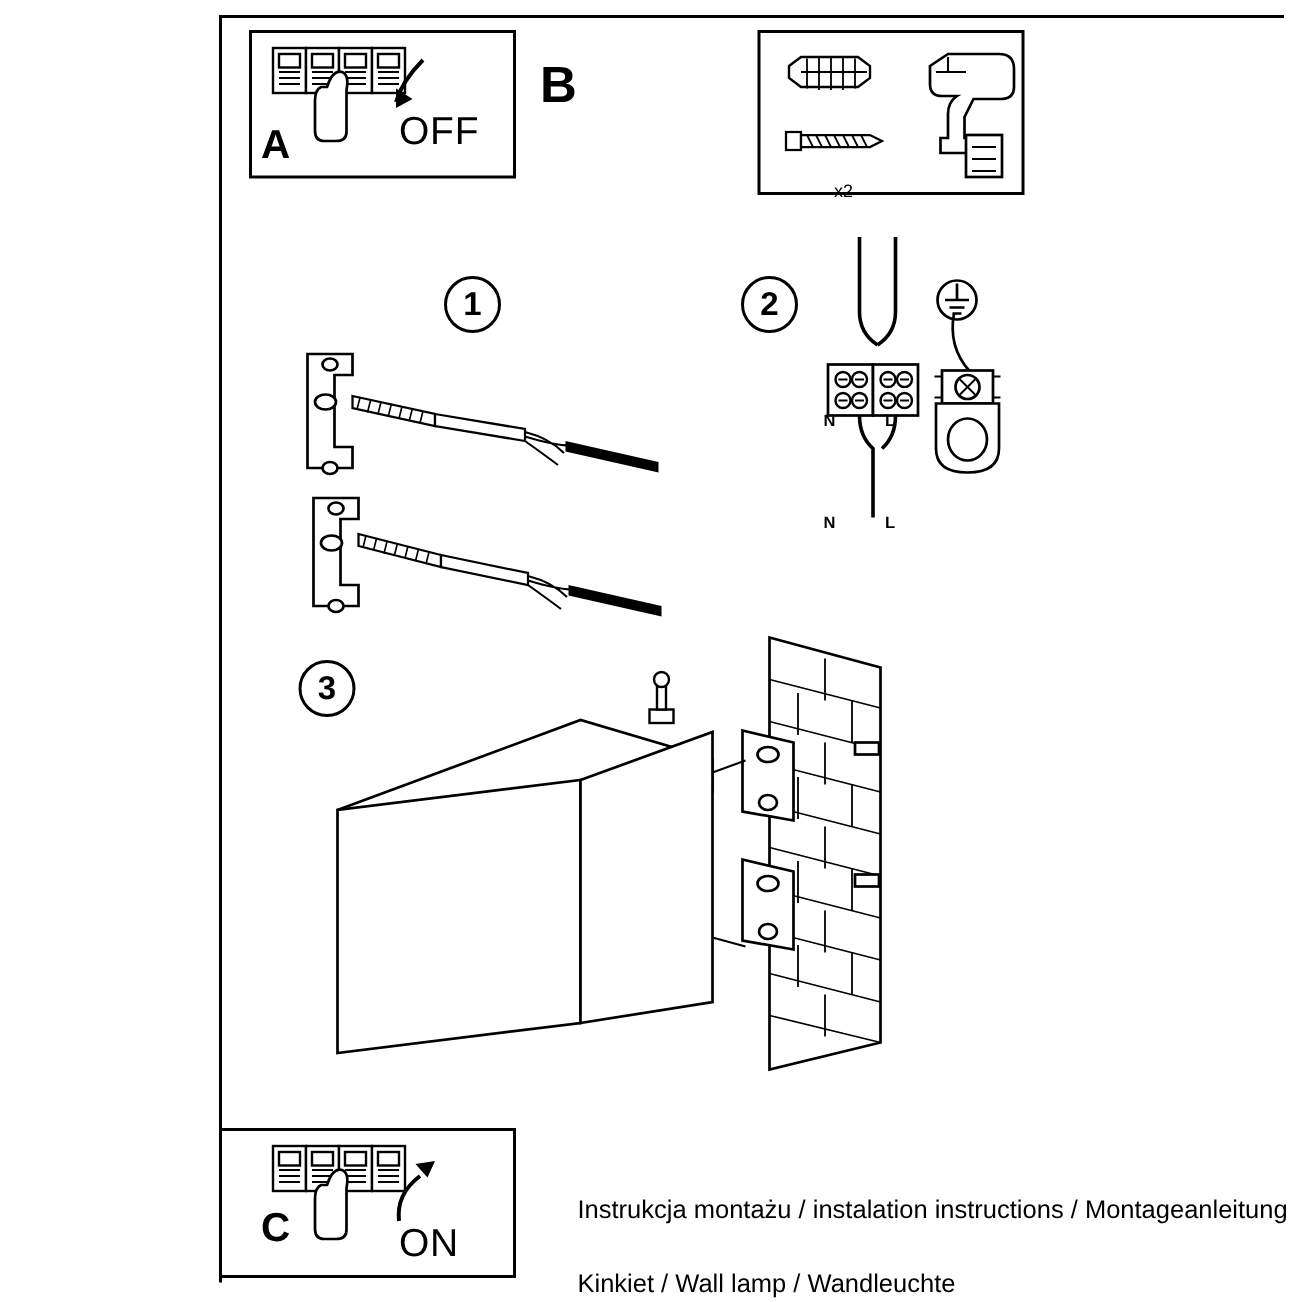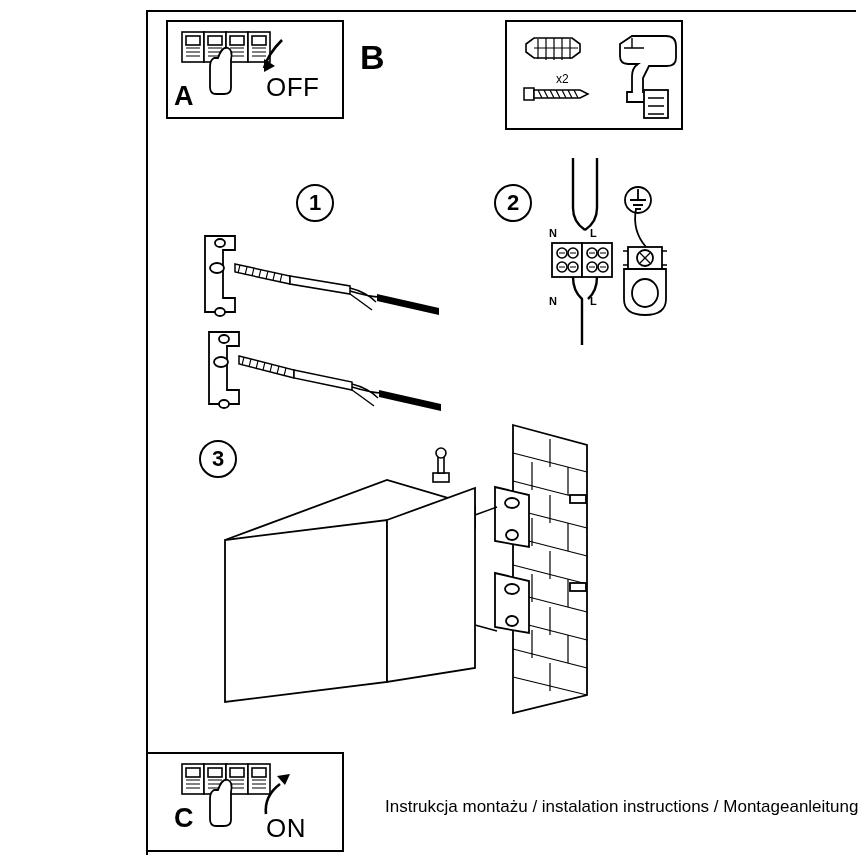--- a/index.html
+++ b/index.html
@@ -84,7 +84,7 @@
   }
 
   
-  .tinylabel { font-size: 11px; font-weight: 700; }
+  .tinylabel { font-size: 11px; font-weight: 700; margin-top: 48px; }
   #lab-n-top { left: 549px; top: 227px; }
   #lab-l-top { left: 590px; top: 227px; }
   #lab-n-bot { left: 549px; top: 295px; }

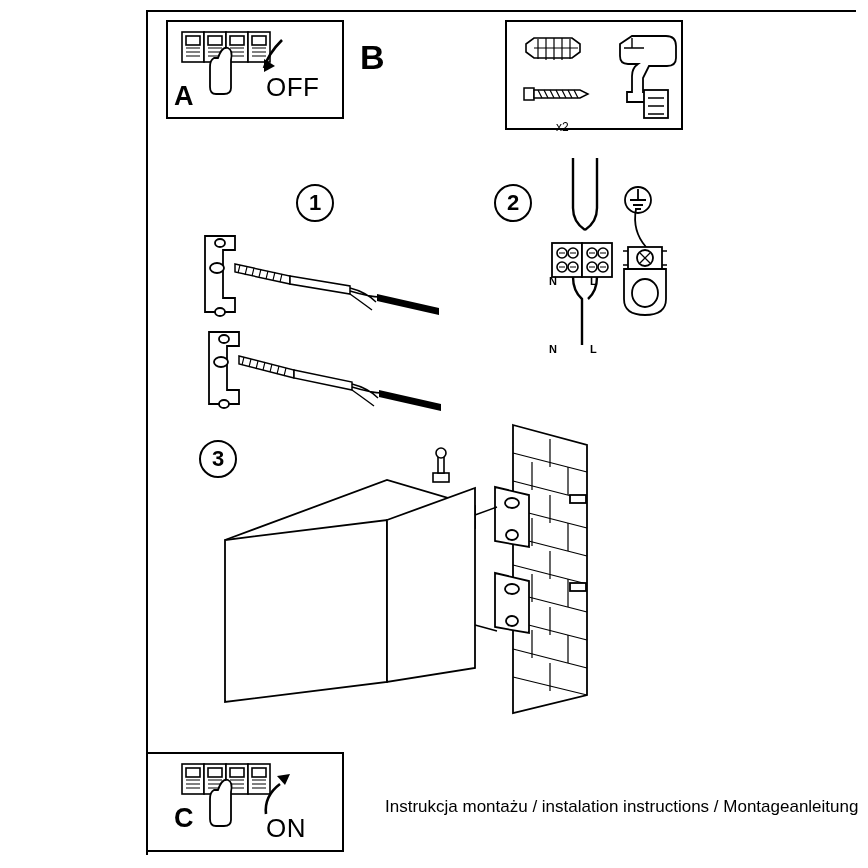--- a/index.html
+++ b/index.html
@@ -371,6 +371,7 @@
 
   <div class="abs" id="footer-text">
     <div>Instrukcja montażu / instalation instructions / Montageanleitung</div>
+    <div>Kinkiet / Wall lamp / Wandleuchte</div>
   </div>
 
 </div>

